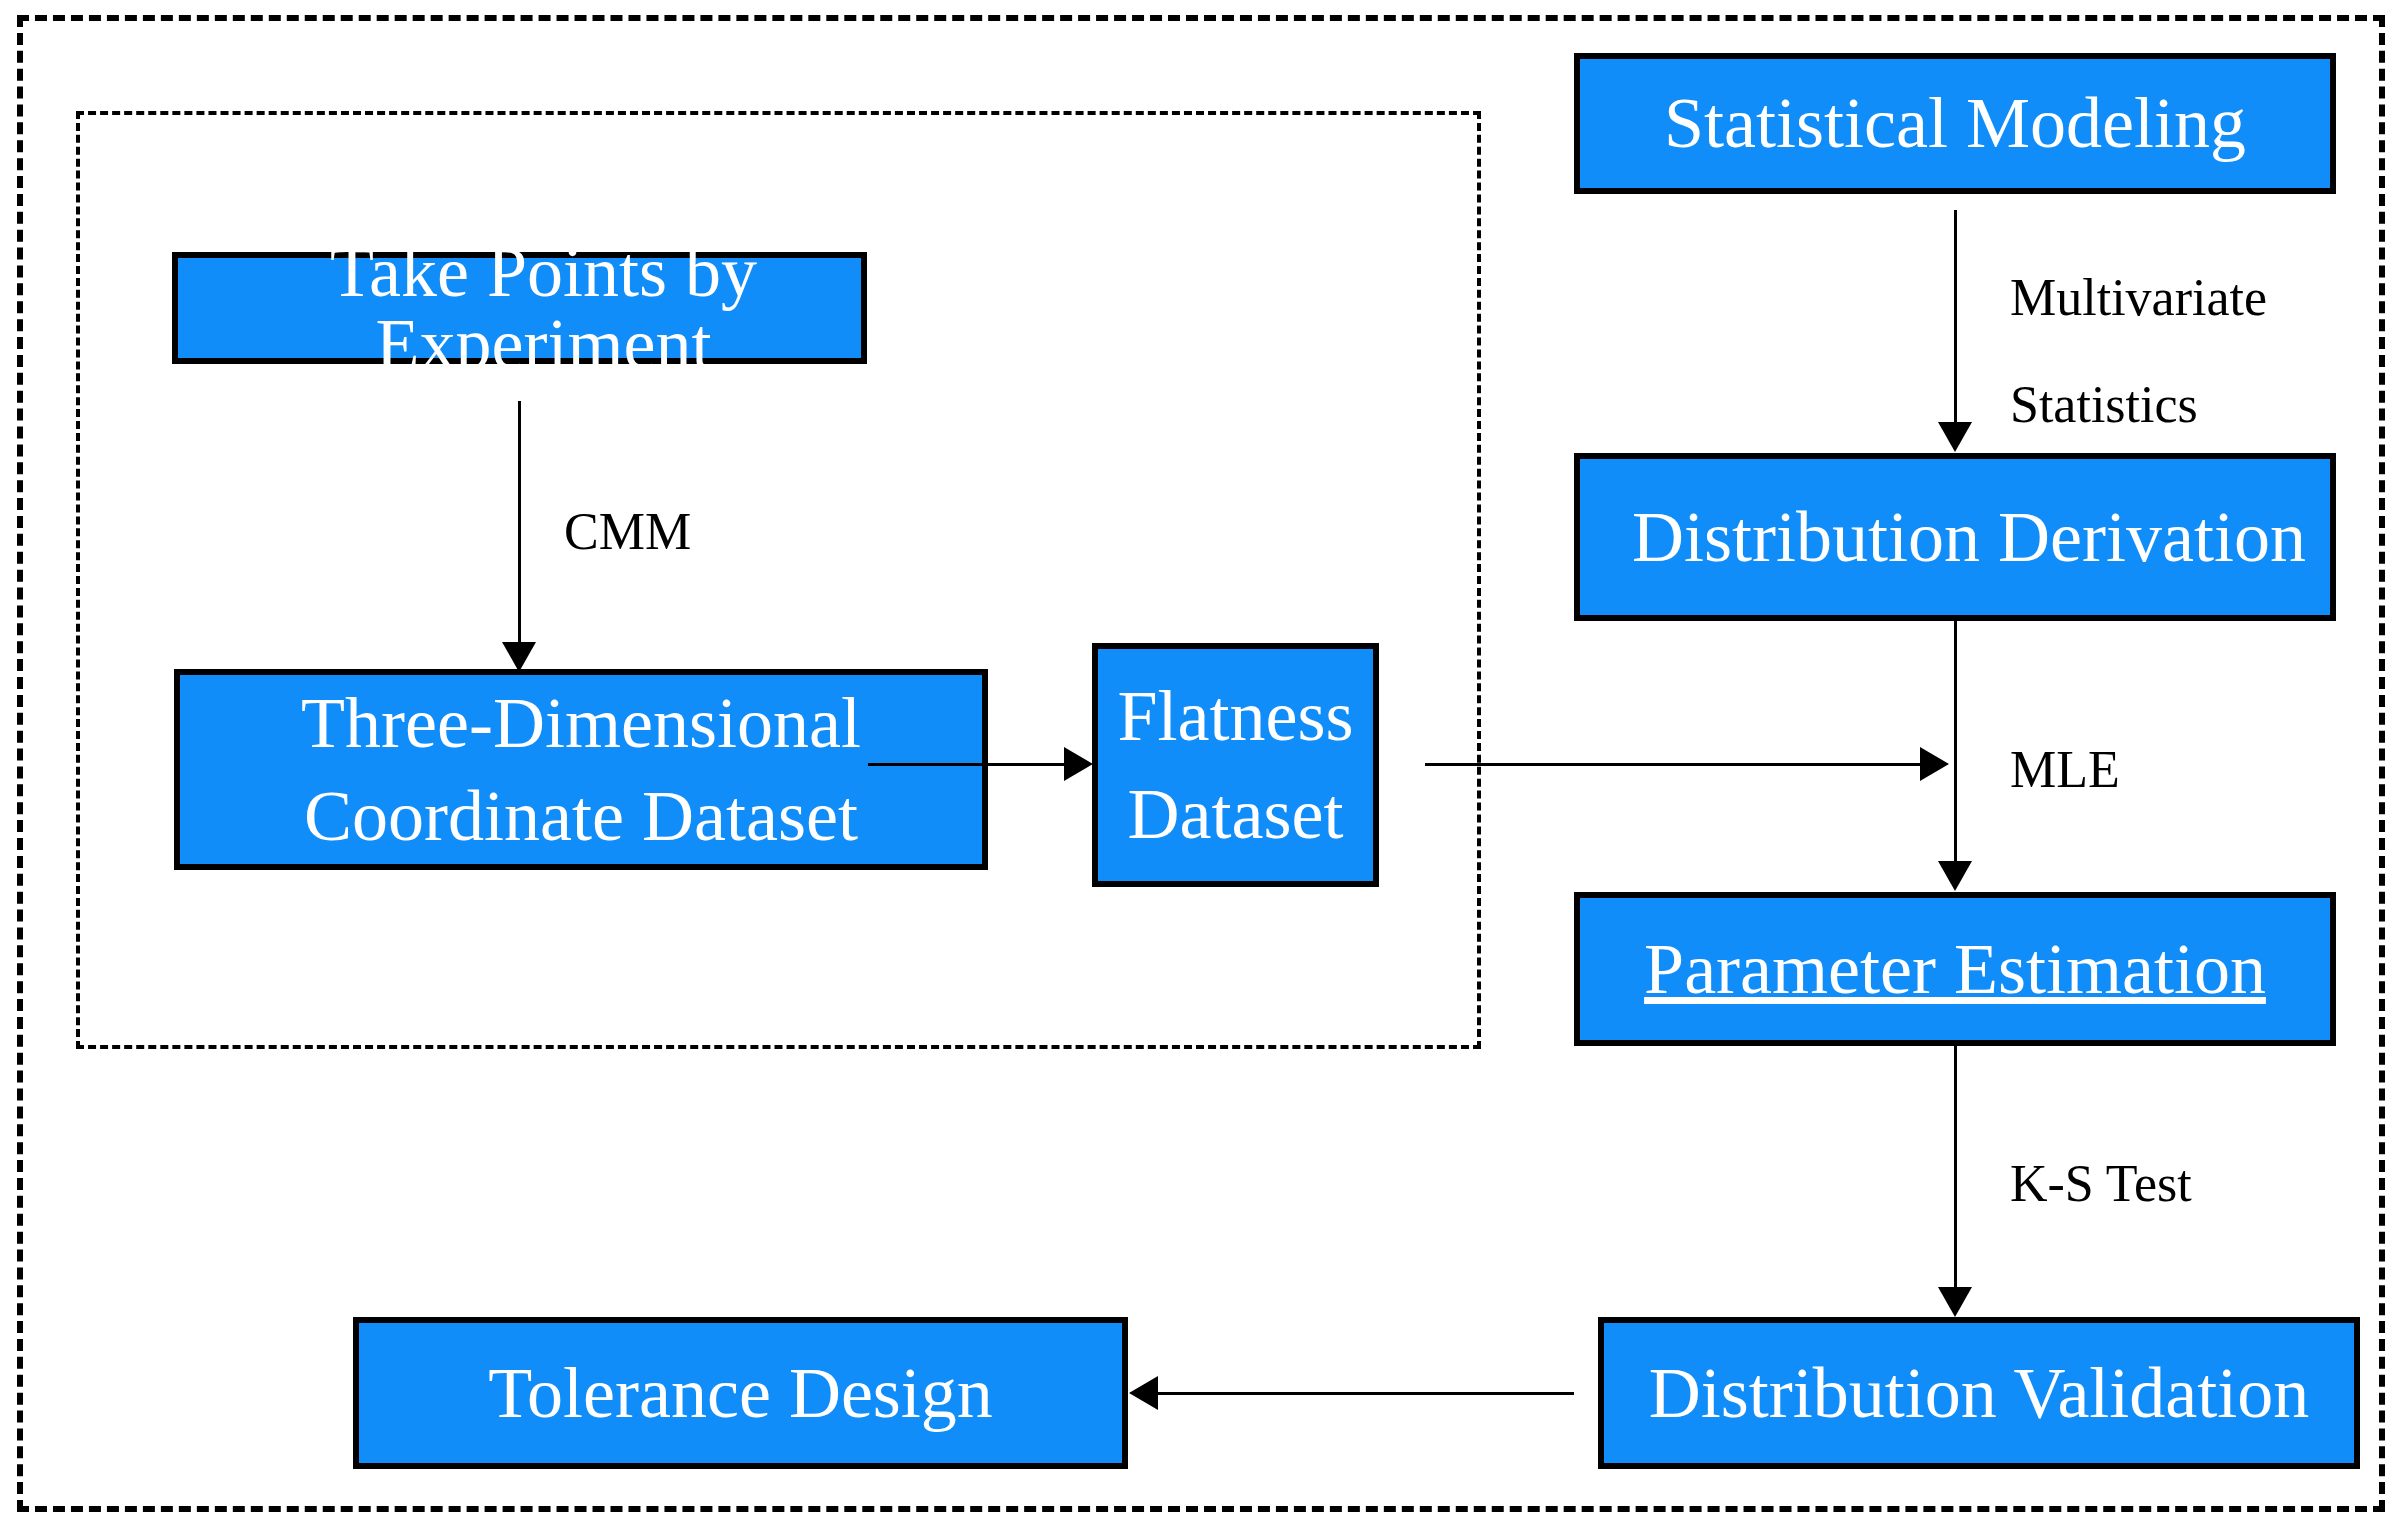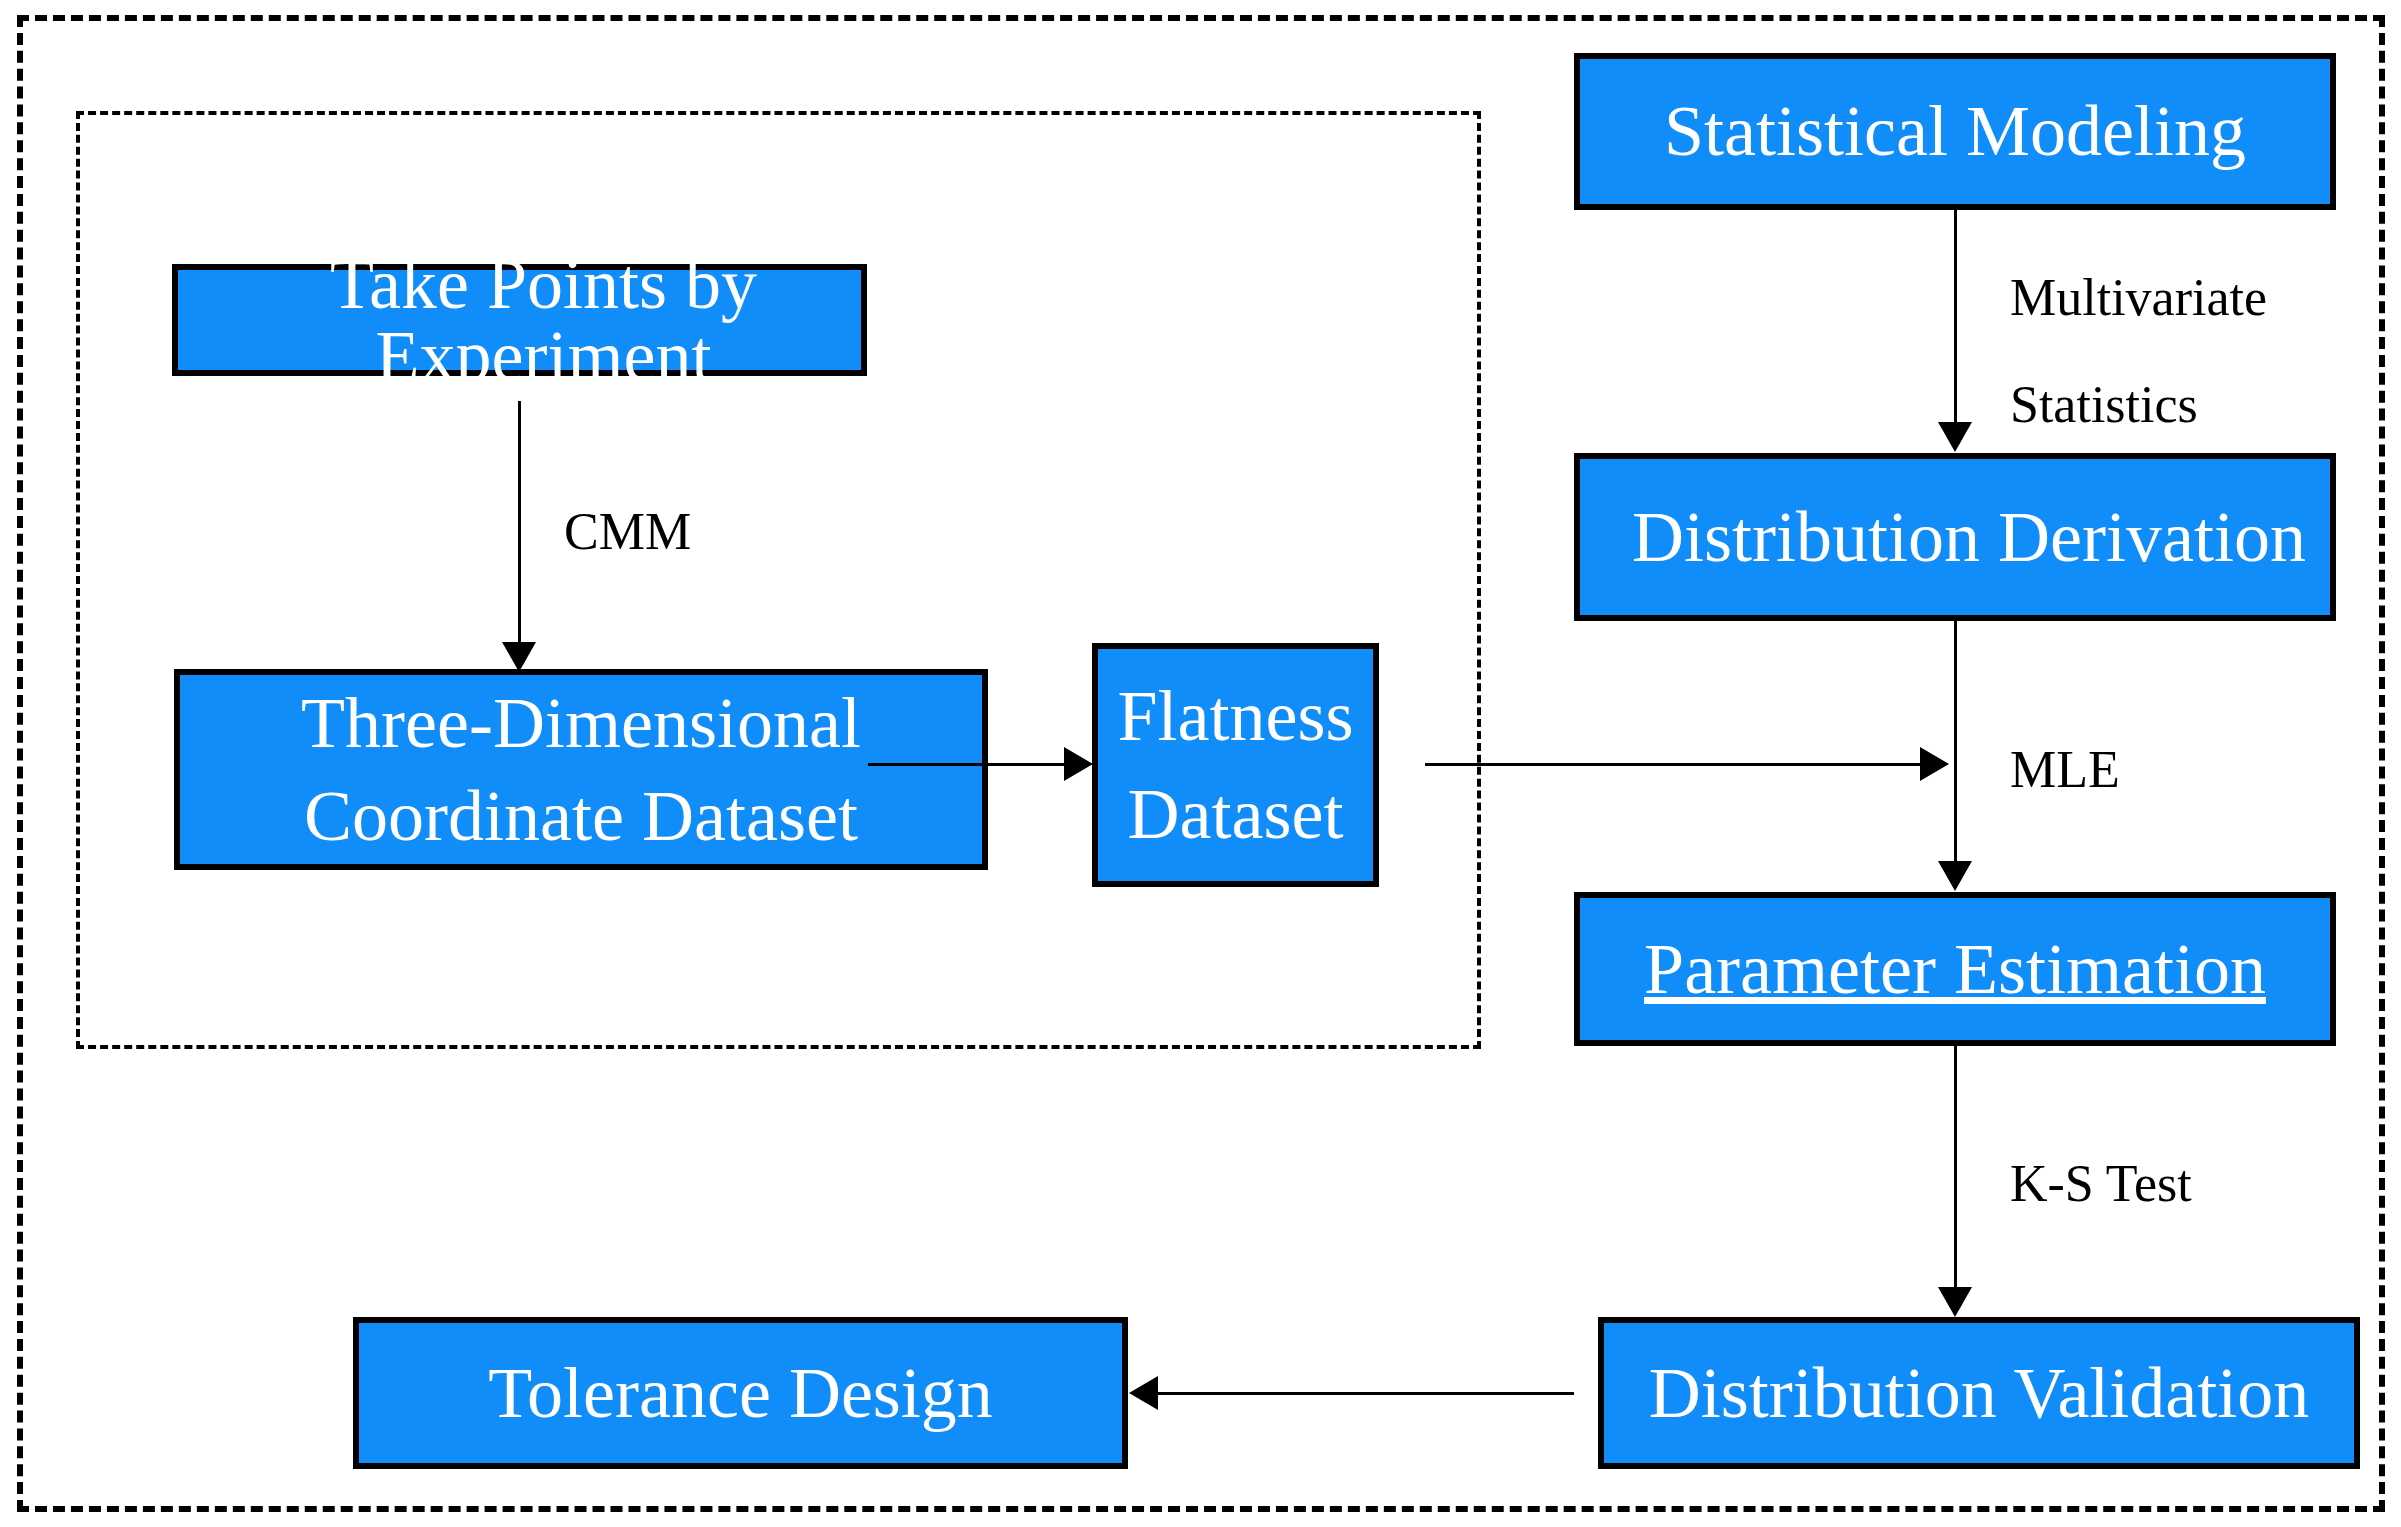--- a/index.html
+++ b/index.html
@@ -75,7 +75,7 @@
   .n-take     { left: 172px;  top: 264px;  width: 695px;  height: 112px; line-height: 72px; padding-left: 48px; }
   .n-three    { left: 174px;  top: 669px;  width: 814px;  height: 201px; line-height: 93px; }
   .n-flat     { left: 1092px; top: 643px;  width: 287px;  height: 244px; line-height: 98px; }
-  .n-statmod  { left: 1574px; top: 53px;   width: 762px; height: 157px; }
+  .n-statmod  { left: 1574px; top: 53px;   width: 762px; height: 141px; }
   .n-deriv    { left: 1574px; top: 453px;  width: 762px; height: 168px; padding-left: 28px; }
   .n-param    { left: 1574px; top: 892px; width: 762px; height: 154px; text-decoration: underline; }
   .n-valid    { left: 1598px; top: 1317px; width: 762px; height: 152px; }

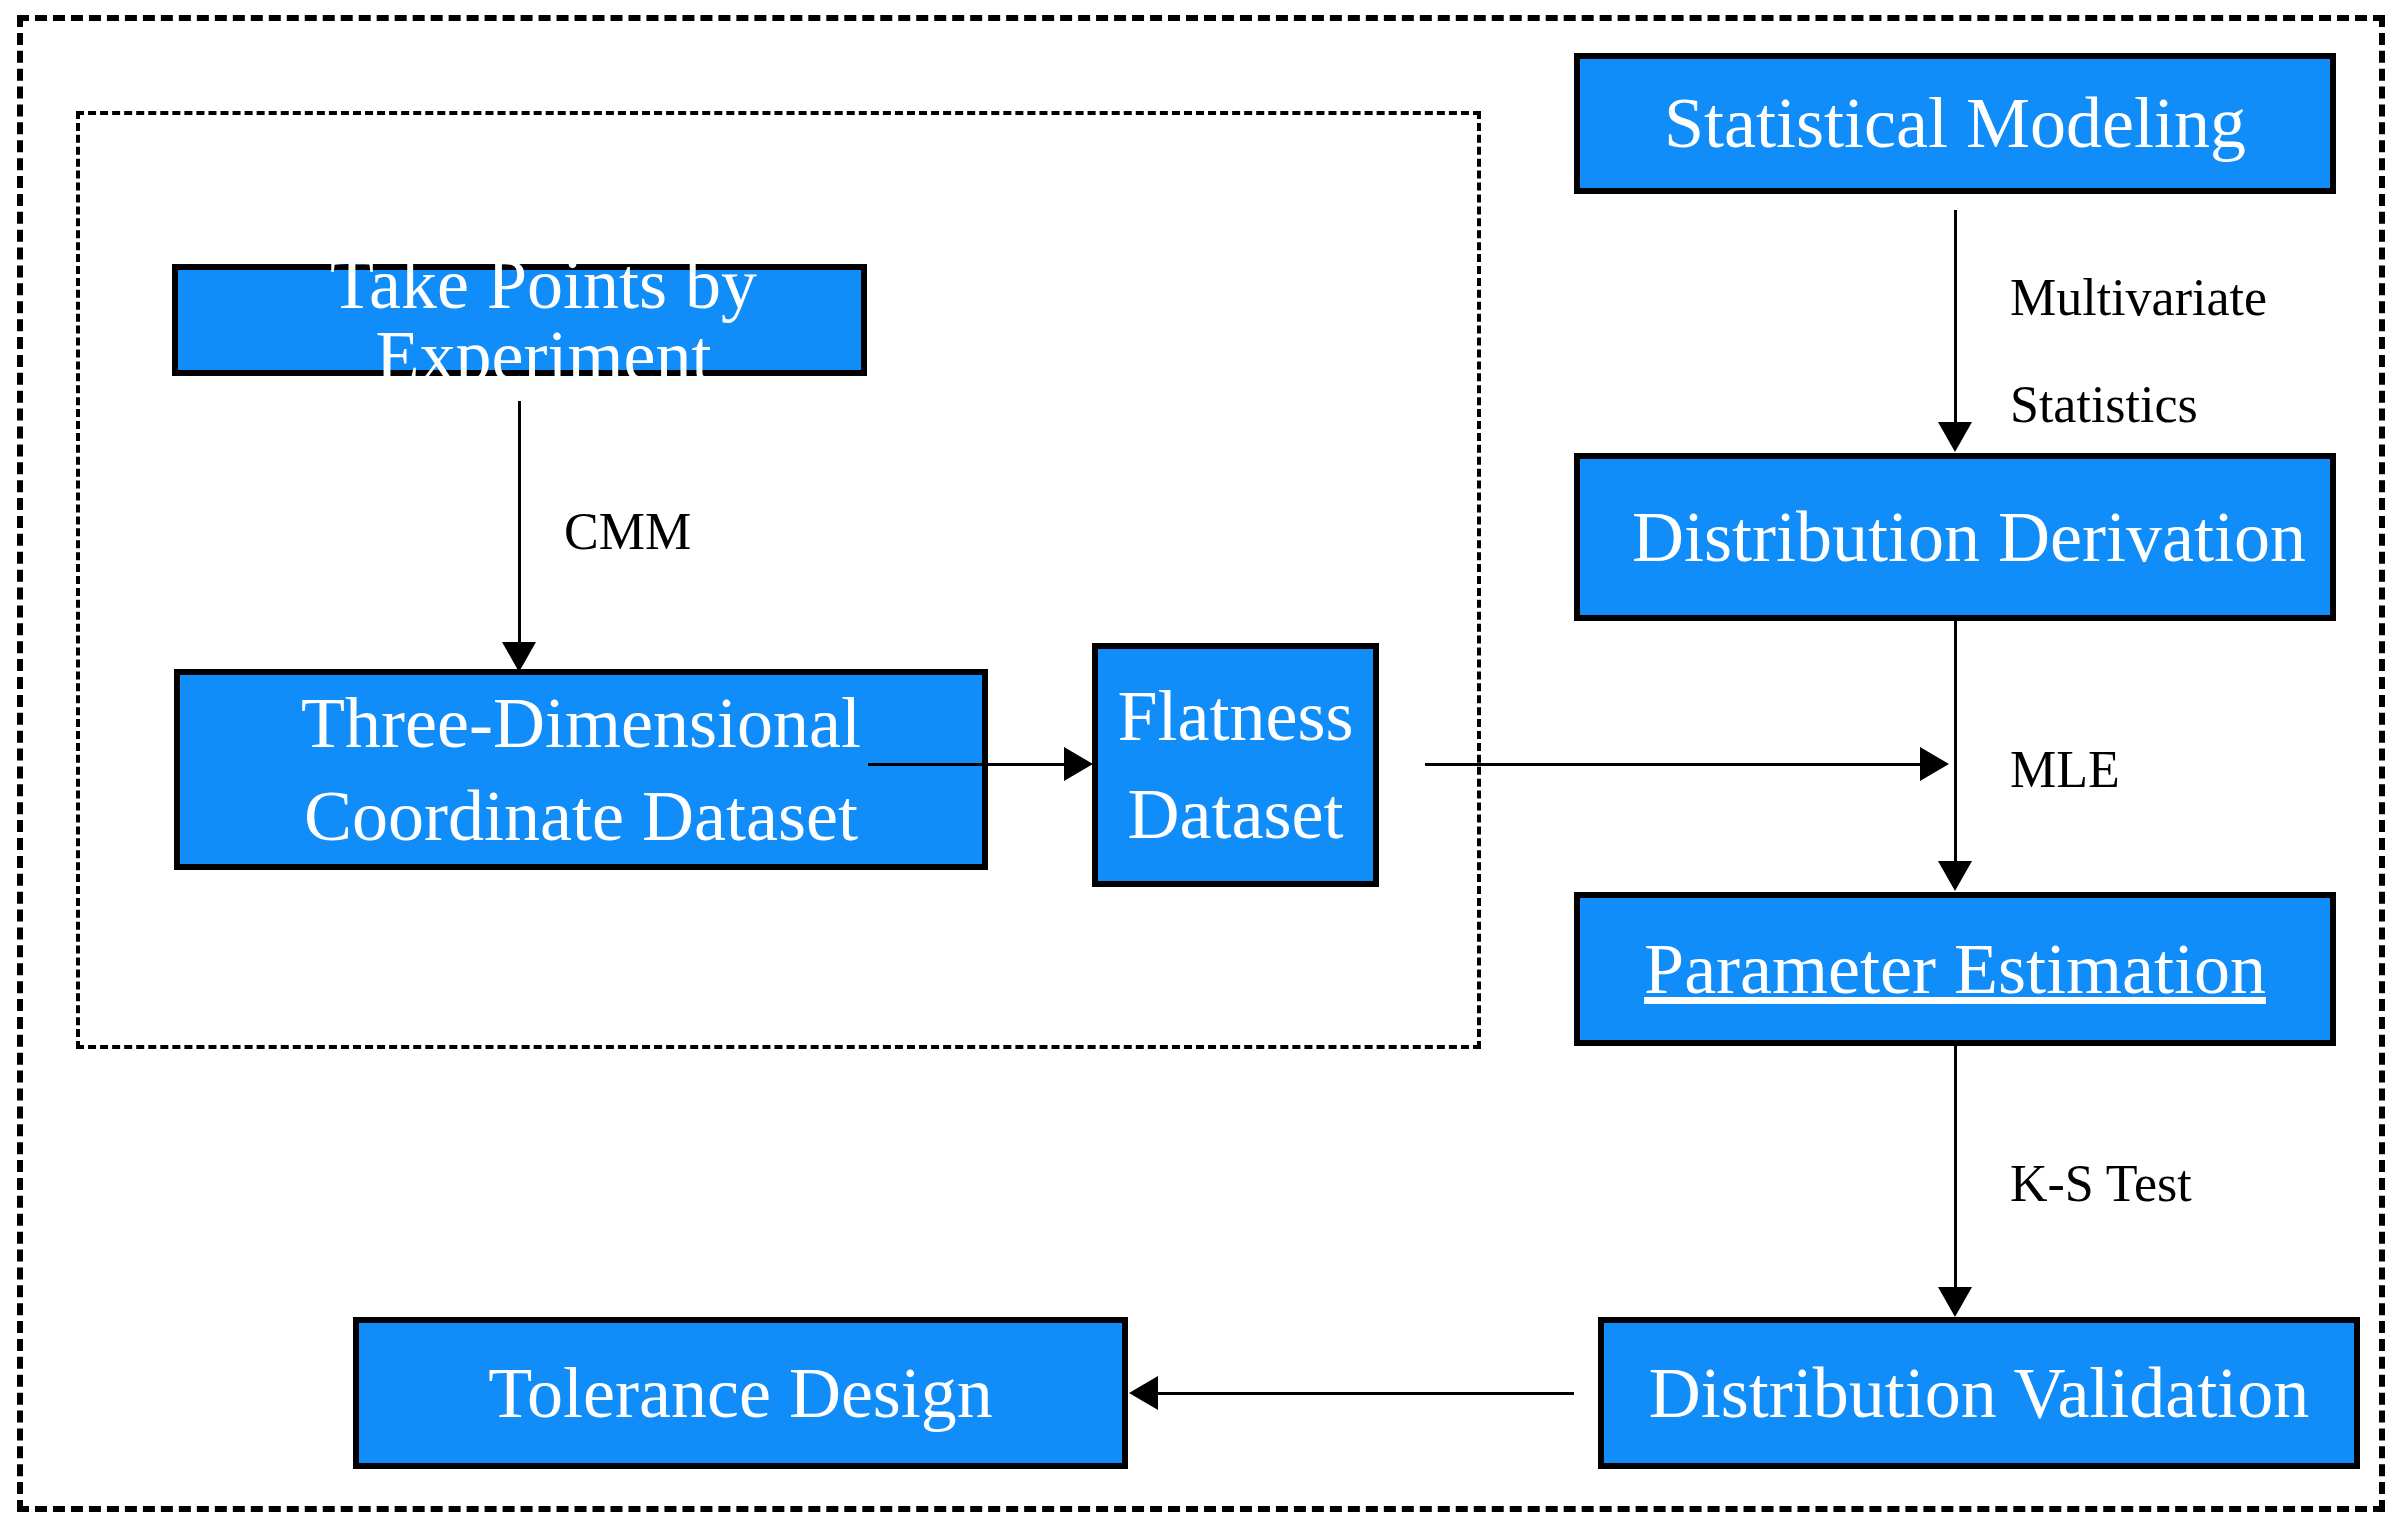--- a/index.html
+++ b/index.html
@@ -72,7 +72,7 @@
   .inner { left: 76px; top: 111px; width: 1405px; height: 938px; }
 
   
-  .n-take     { left: 172px;  top: 264px;  width: 695px;  height: 112px; line-height: 72px; padding-left: 48px; }
+  .n-take     { left: 172px;  top: 252px;  width: 695px;  height: 112px; line-height: 72px; padding-left: 48px; }
   .n-three    { left: 174px;  top: 669px;  width: 814px;  height: 201px; line-height: 93px; }
   .n-flat     { left: 1092px; top: 643px;  width: 287px;  height: 244px; line-height: 98px; }
   .n-statmod  { left: 1574px; top: 53px;   width: 762px; height: 141px; }

